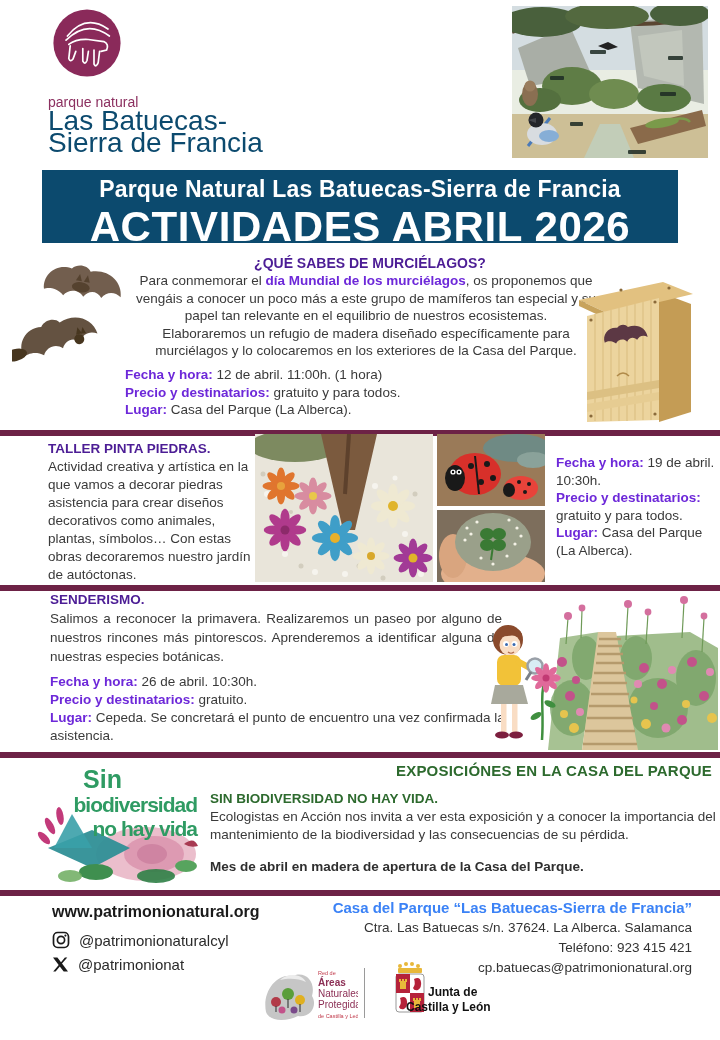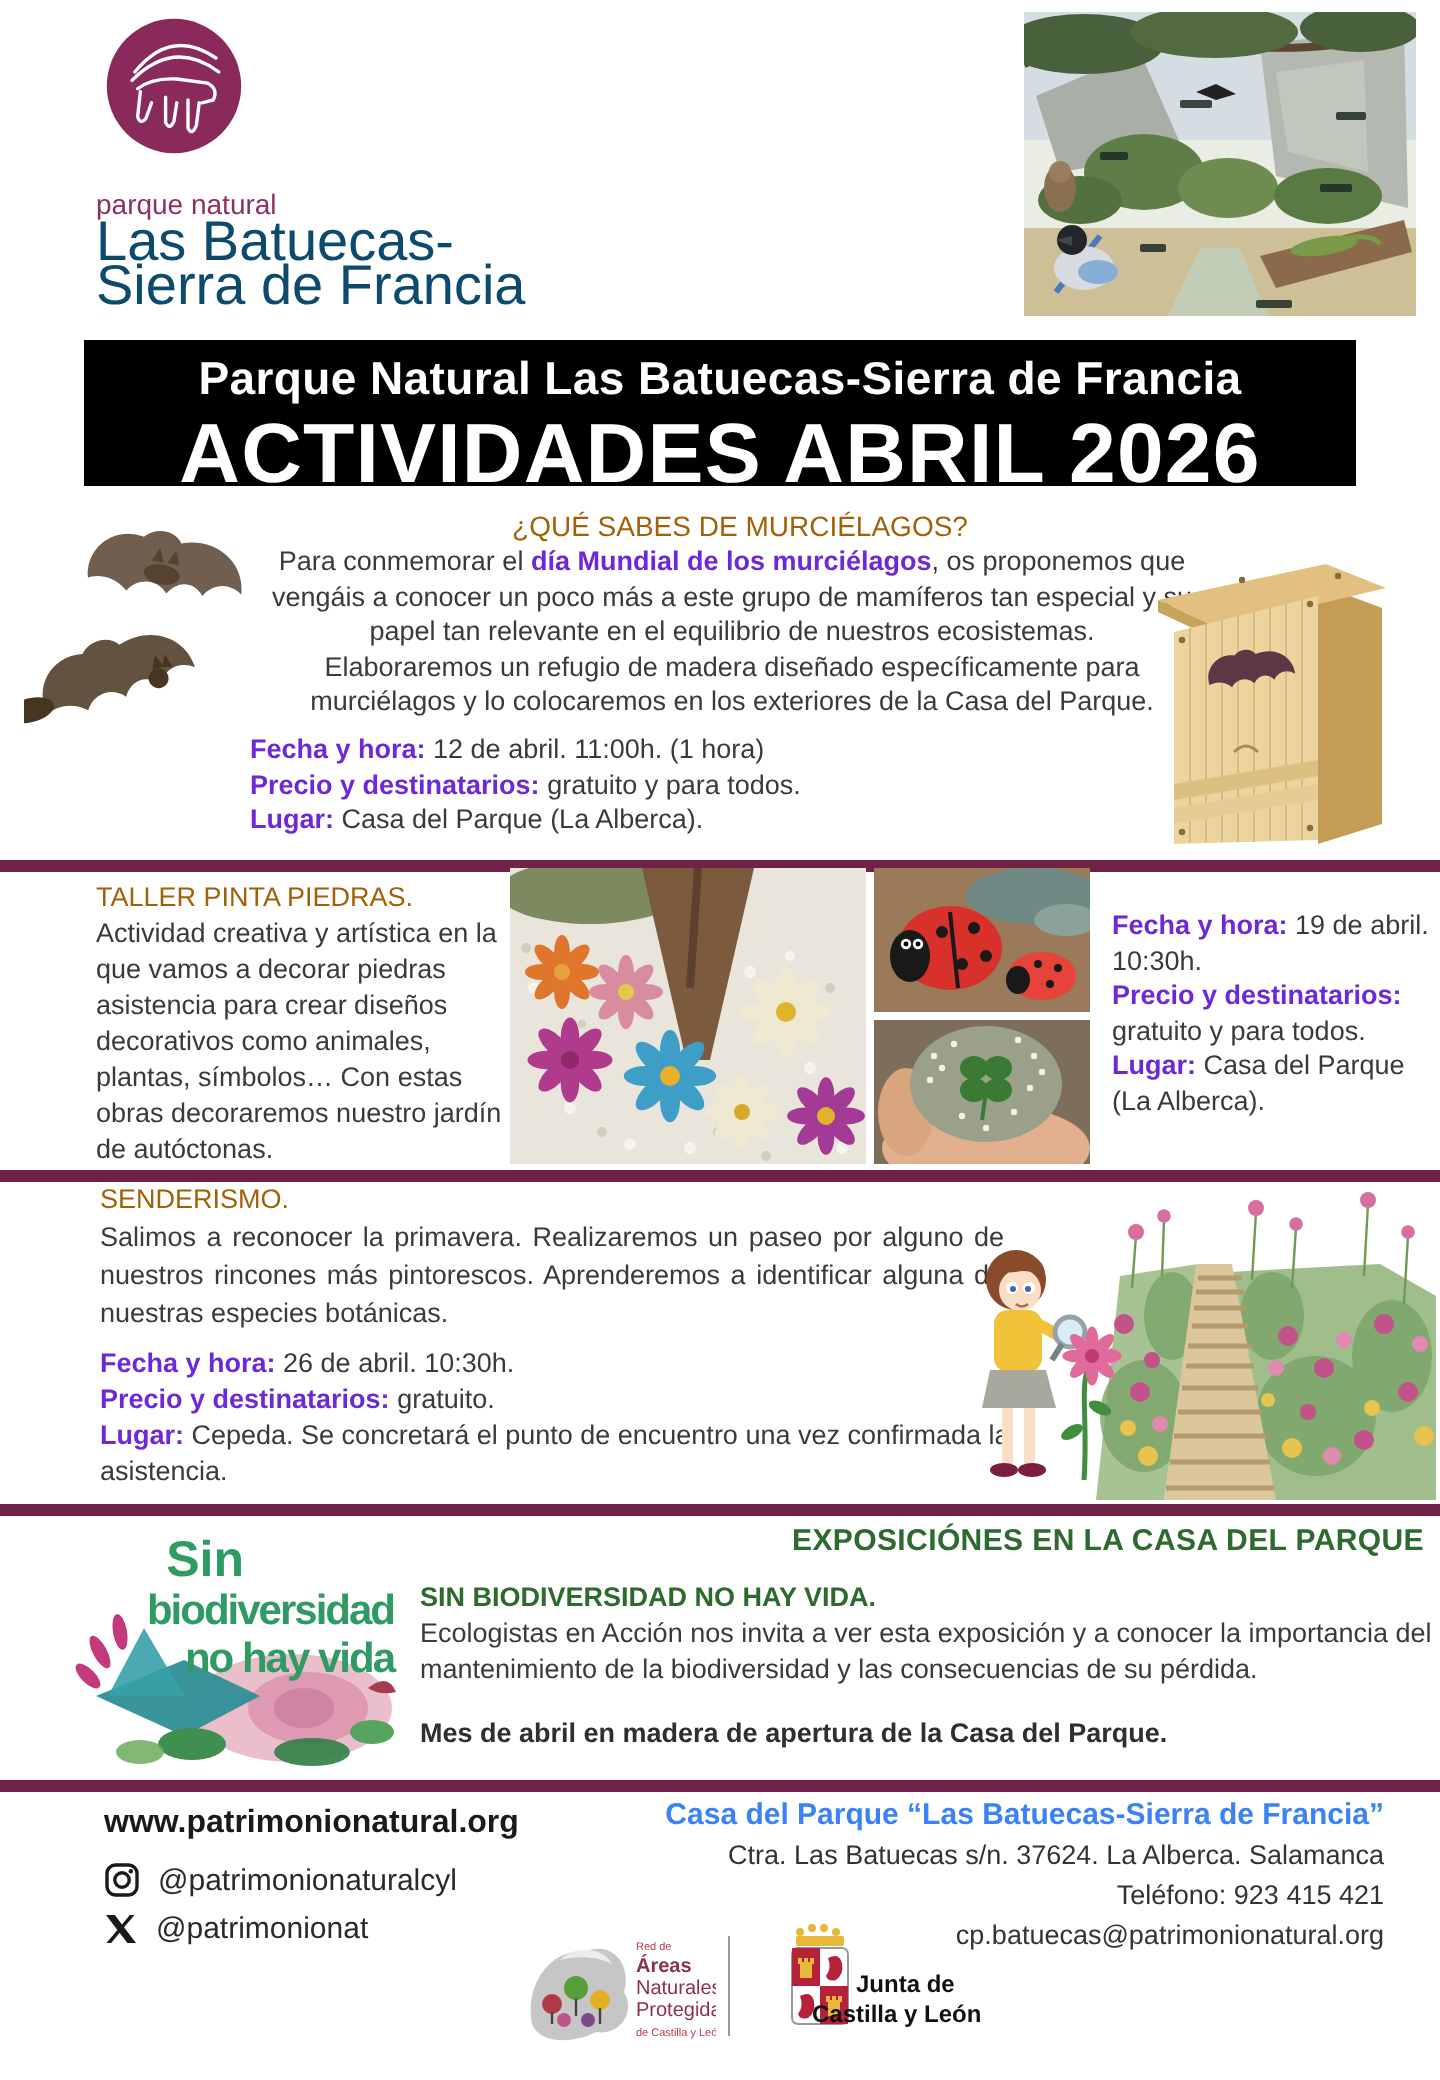--- a/index.html
+++ b/index.html
@@ -17,7 +17,7 @@
 .nature{left:512px;top:6px;width:196px;height:152px}
 
 
-.banner{left:42px;top:170px;width:636px;height:73px;background:#000000;color:#fff;text-align:center}
+.banner{left:42px;top:170px;width:636px;height:73px;background:#0c4a6e;color:#fff;text-align:center}
 .banner-l1{font-size:23px;font-weight:bold;margin-top:6px;letter-spacing:.2px}
 .banner-l2{font-size:42px;font-weight:bold;letter-spacing:.6px}
 

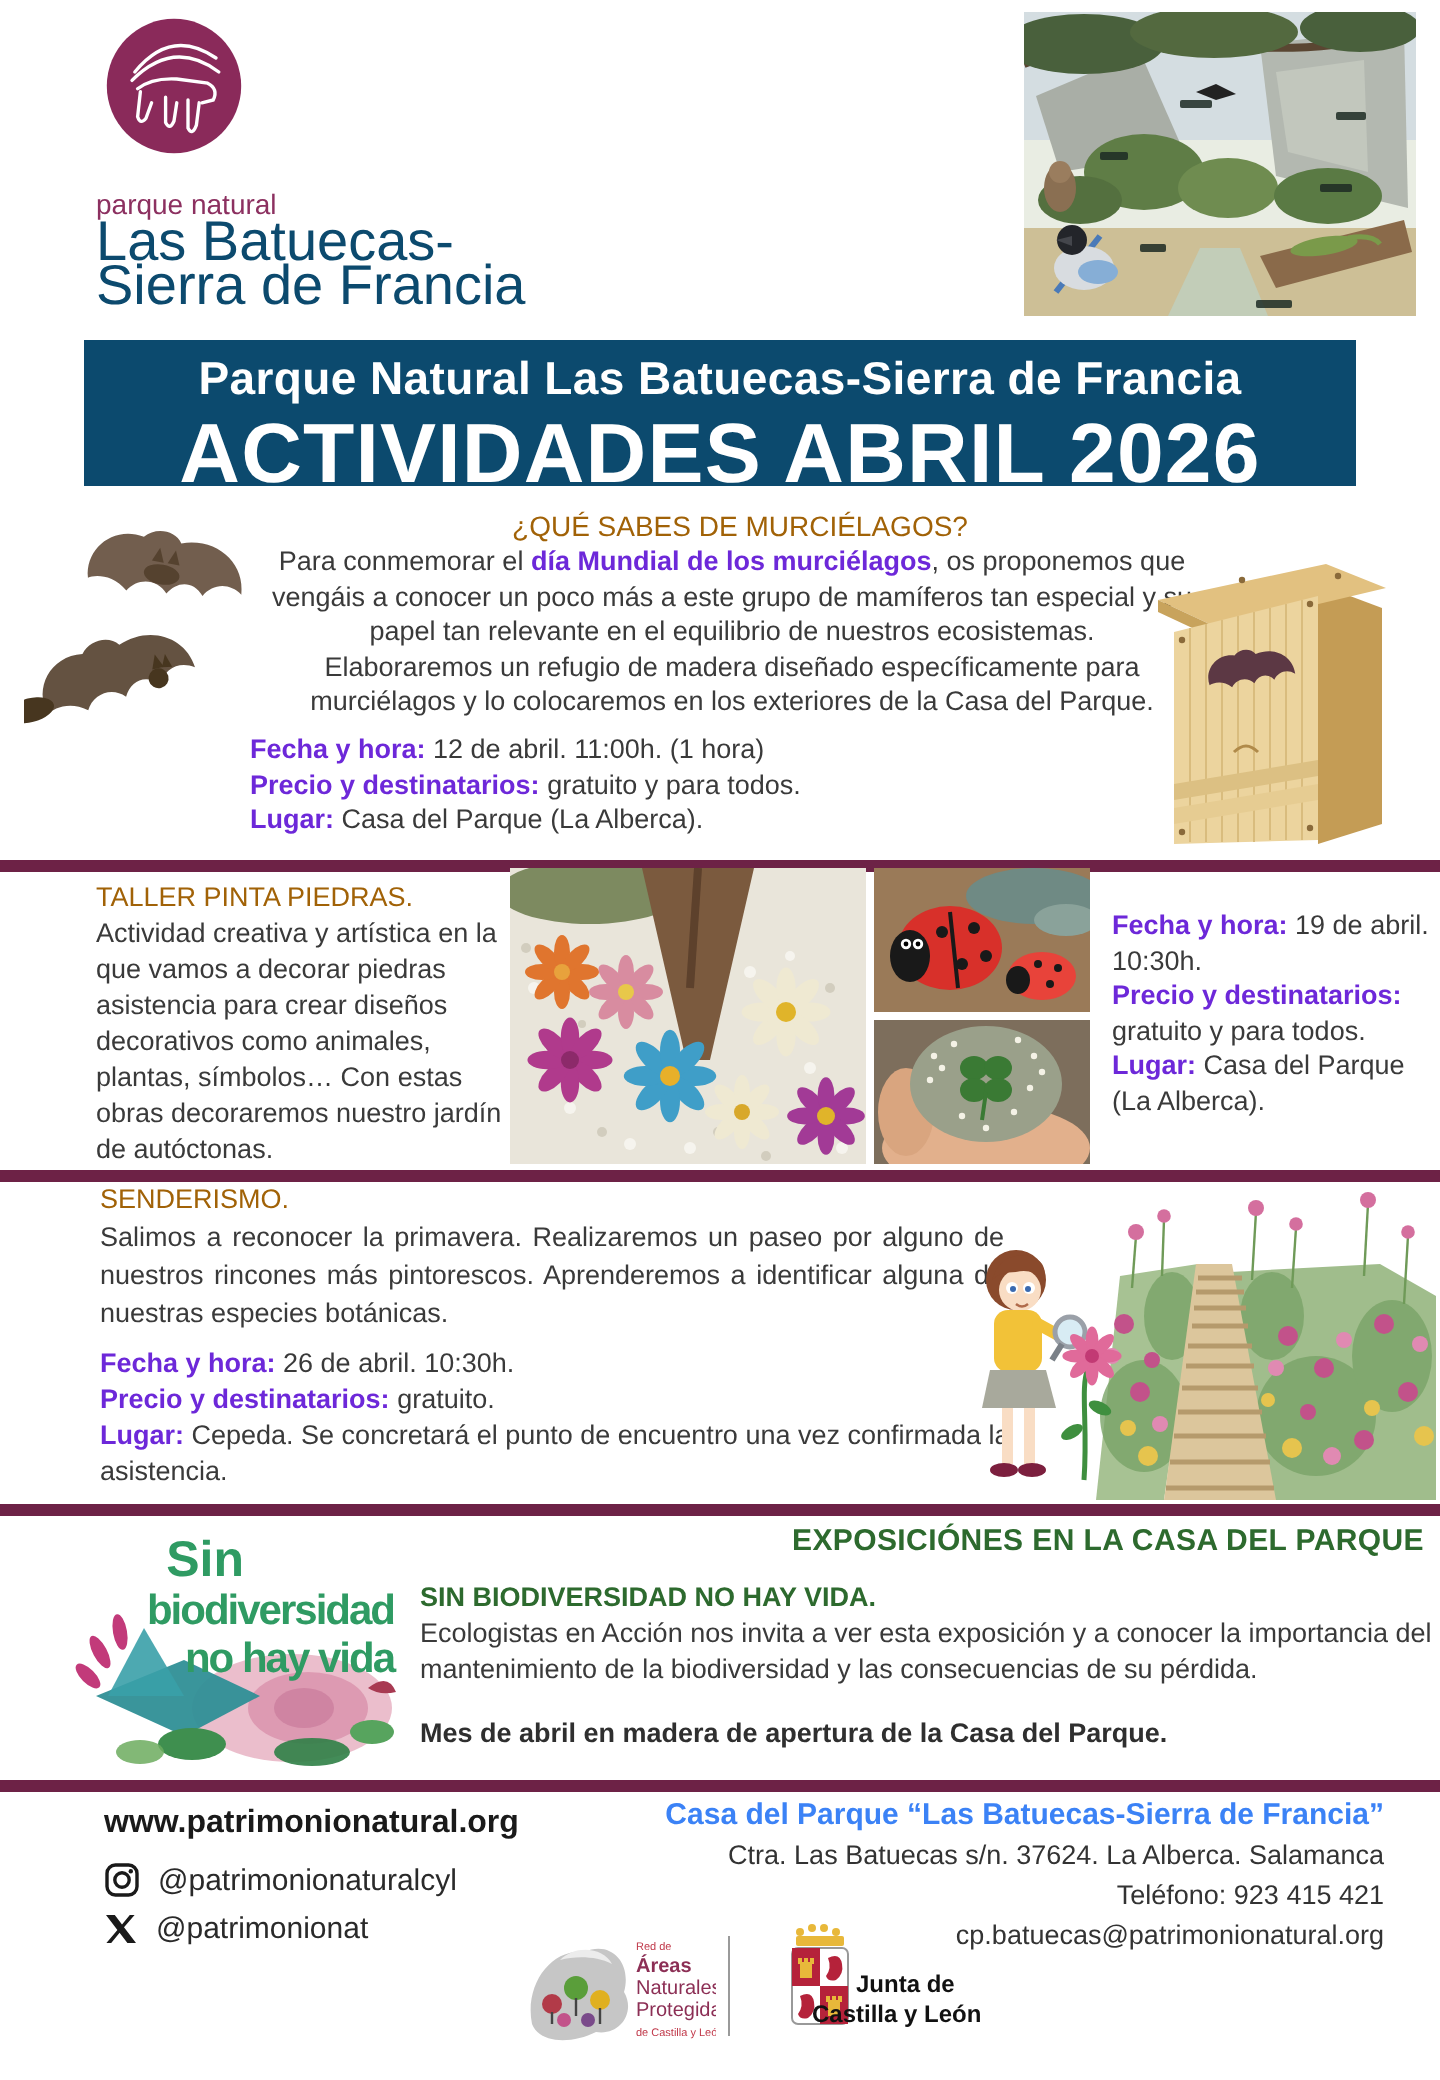--- a/index.html
+++ b/index.html
@@ -26,7 +26,7 @@
 .d1{top:430px}.d2{top:585px}.d3{top:752px}.d4{top:890px}
 
 
-.mar-h{color:#a16207;font-weight:normal;font-size:14px}
+.mar-h{color:#4c1d95;font-weight:bold;font-size:14px}
 .grn-h{color:#2d6a2e;font-weight:bold}
 .bt{font-size:13.5px;line-height:17.5px;color:#3a3a3a}
 .bt b{color:#6d28d9}

